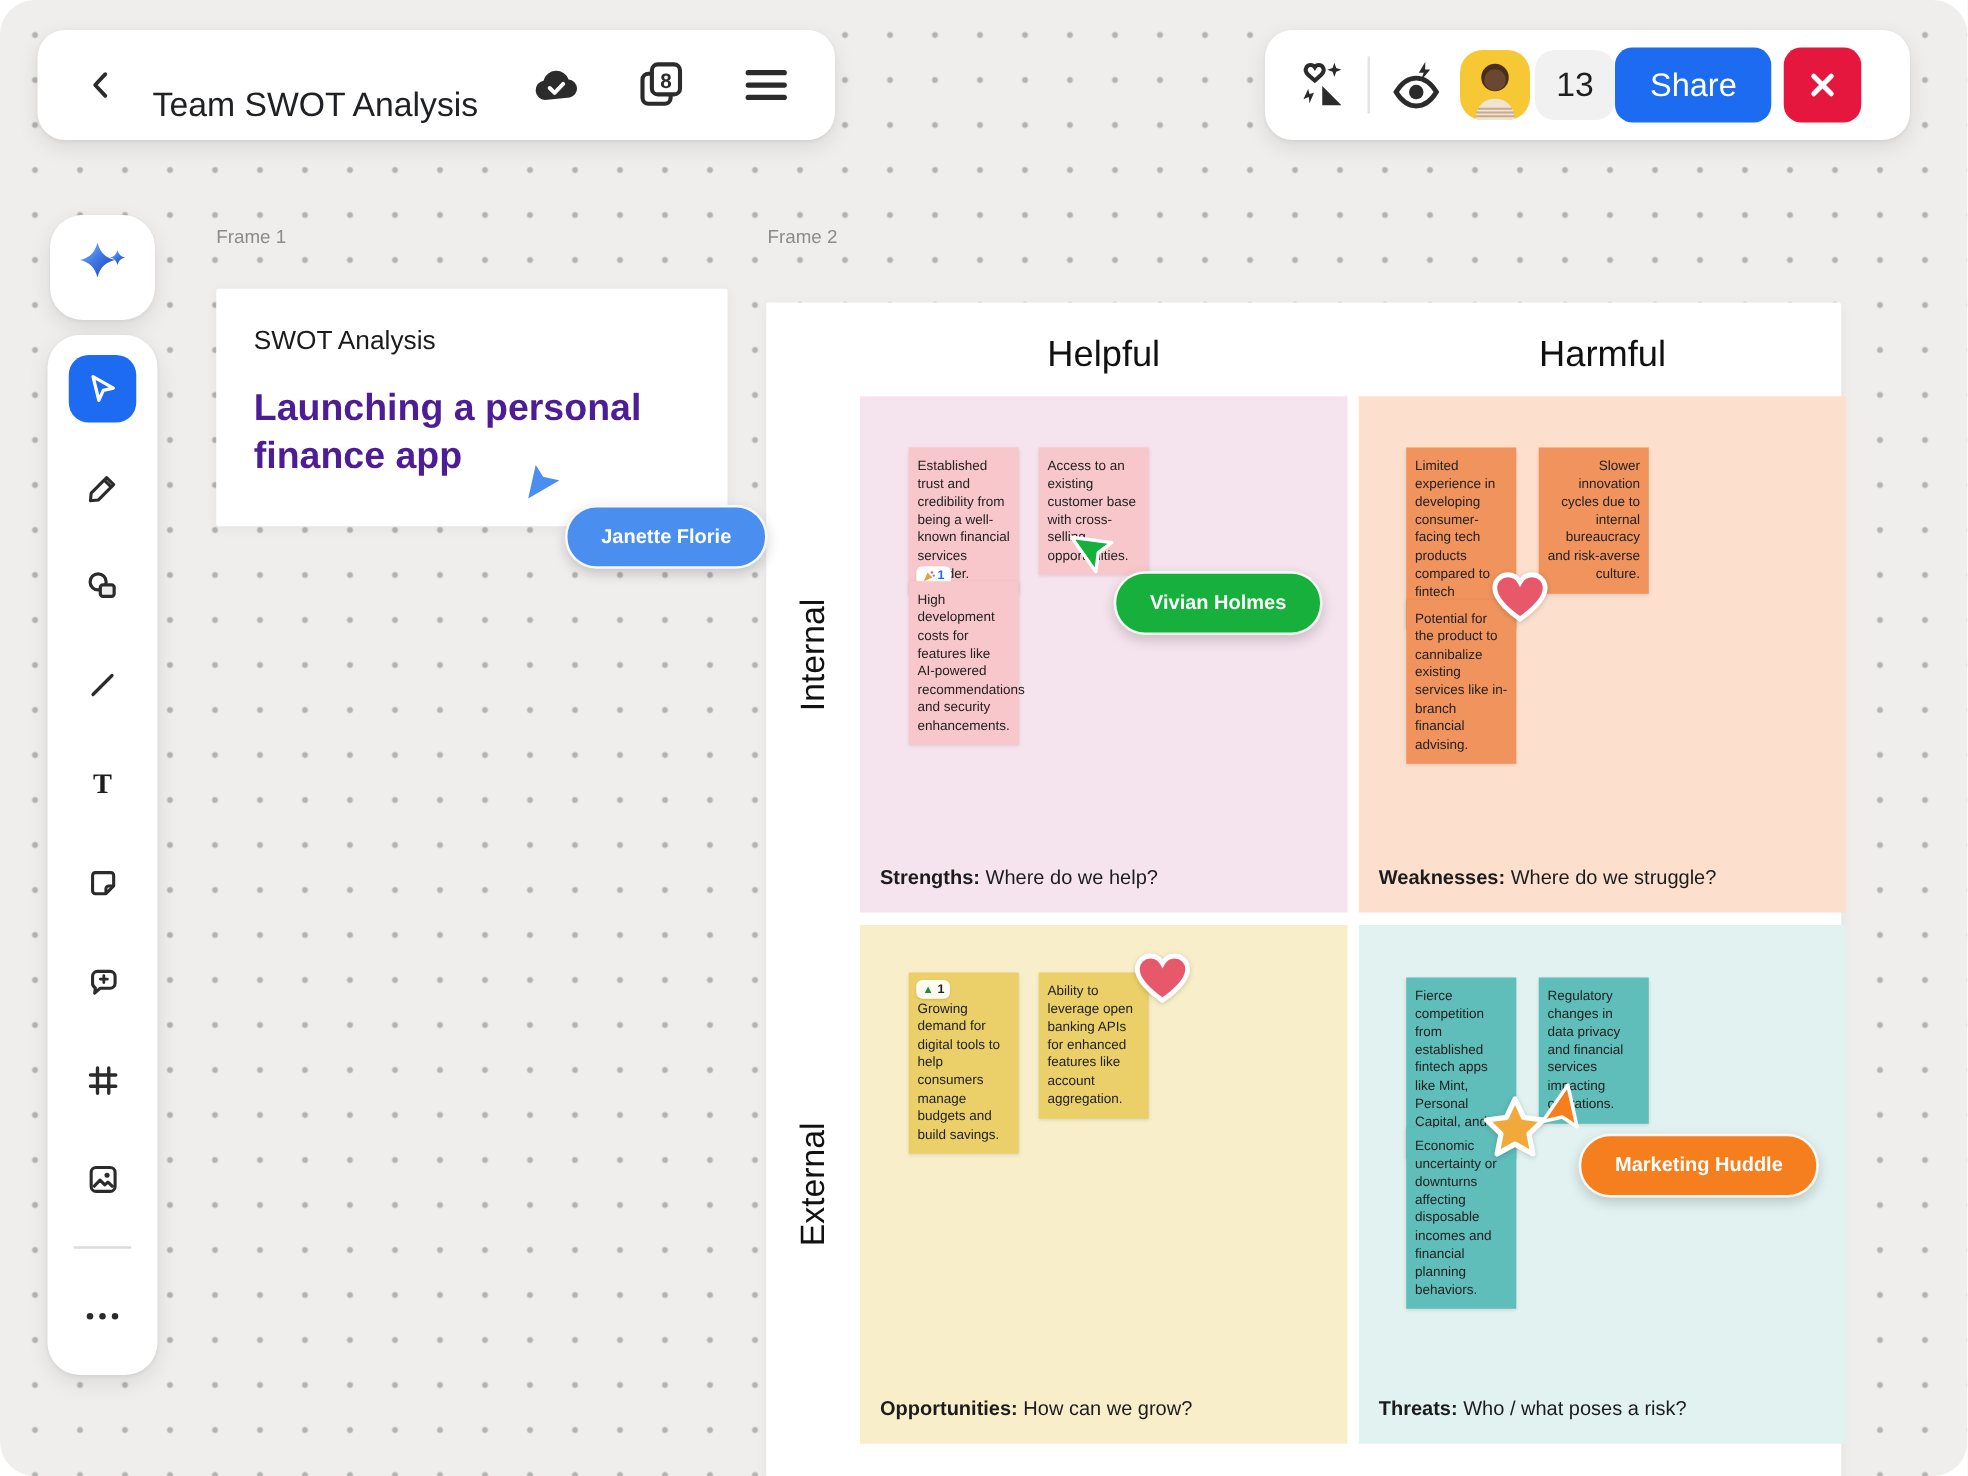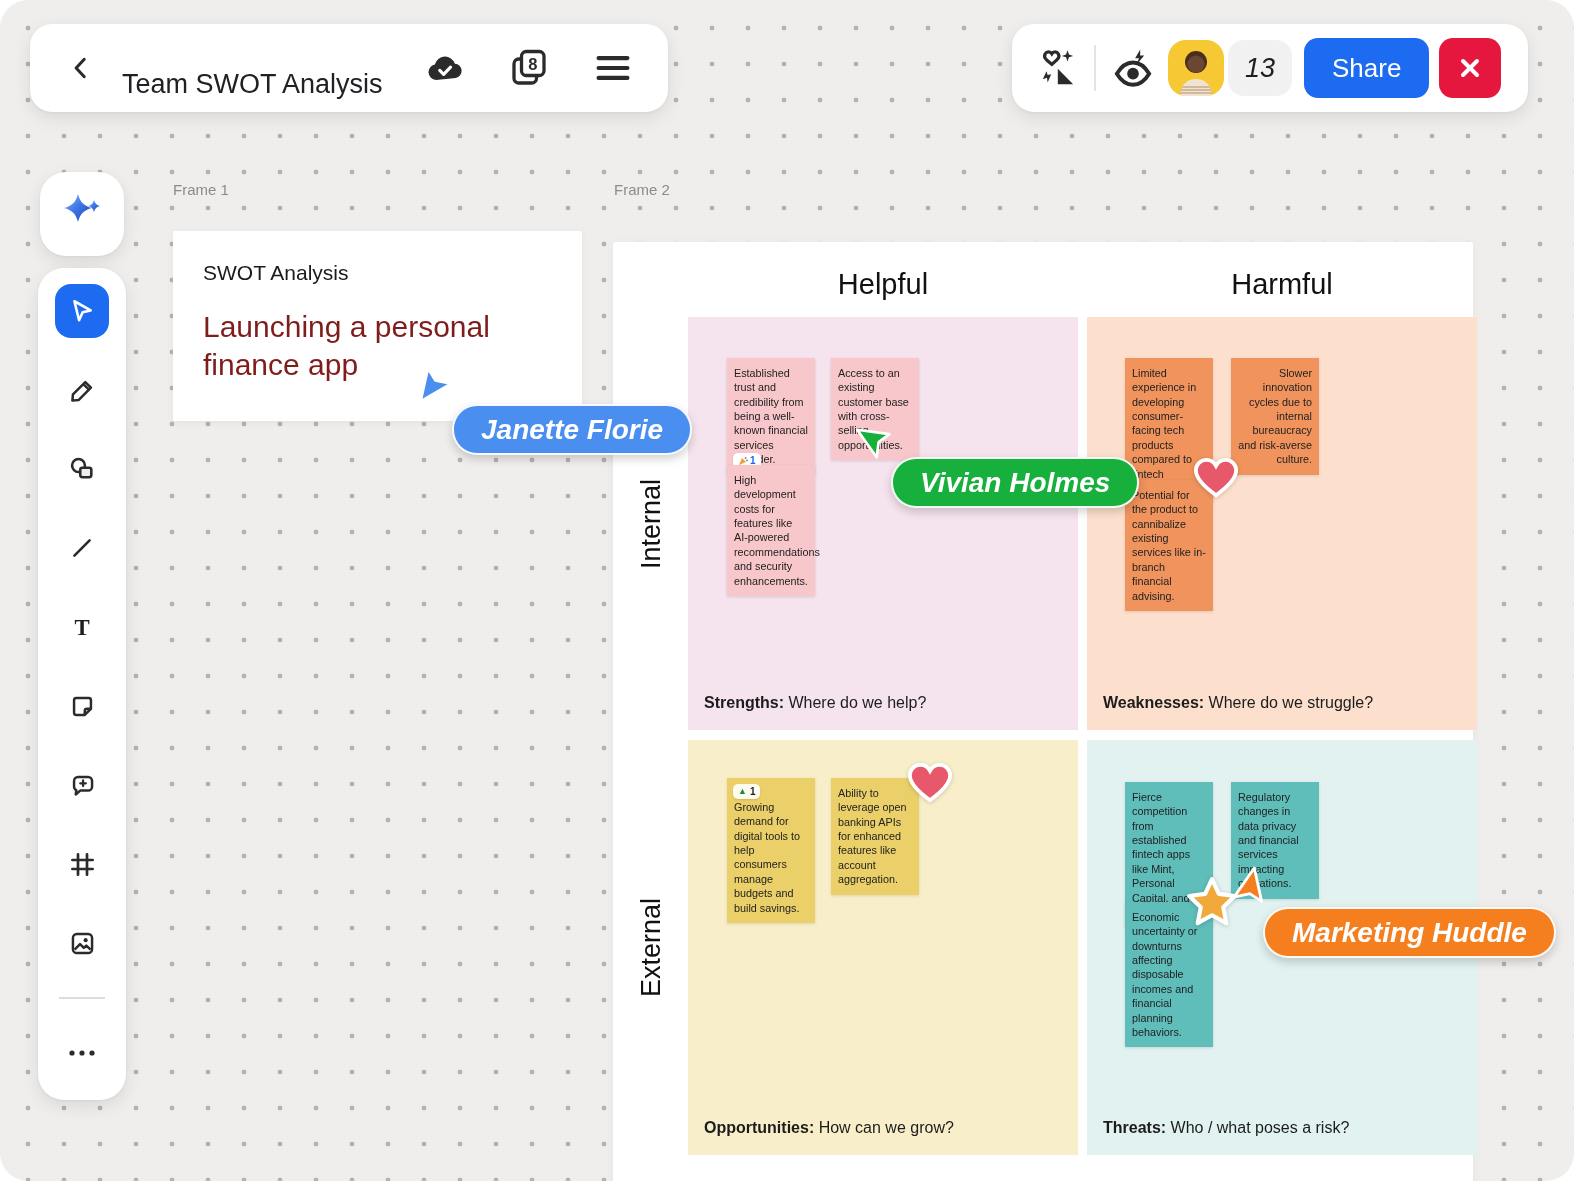--- a/index.html
+++ b/index.html
@@ -27,7 +27,7 @@
   .vdiv { width:2px; height:46px; background:#e3e3e3; margin:0 16px; border-radius:1px; }
   .avatar { width:56px; height:56px; border-radius:18px; overflow:hidden; flex:none; margin-left:14px; }
   .count-pill { height:56px; min-width:64px; background:#f1f1f2; border-radius:16px; display:flex; align-items:center; justify-content:center;
-    font-size:27px; color:#1f1f1f; margin-left:4px; padding:0 12px;font-style:italic; }
+    font-size:27px; color:#1f1f1f; margin-left:4px; padding:0 12px; }
   .share-btn { height:60px; border-radius:14px; background:#1d6bf0; color:#fff; font-size:26px; font-weight:500;
     display:flex; align-items:center; justify-content:center; padding:0 28px; margin-left:12px; cursor:pointer; border:none; }
   .close-btn { width:62px; height:60px; border-radius:14px; background:#e5173f; display:flex; align-items:center; justify-content:center;

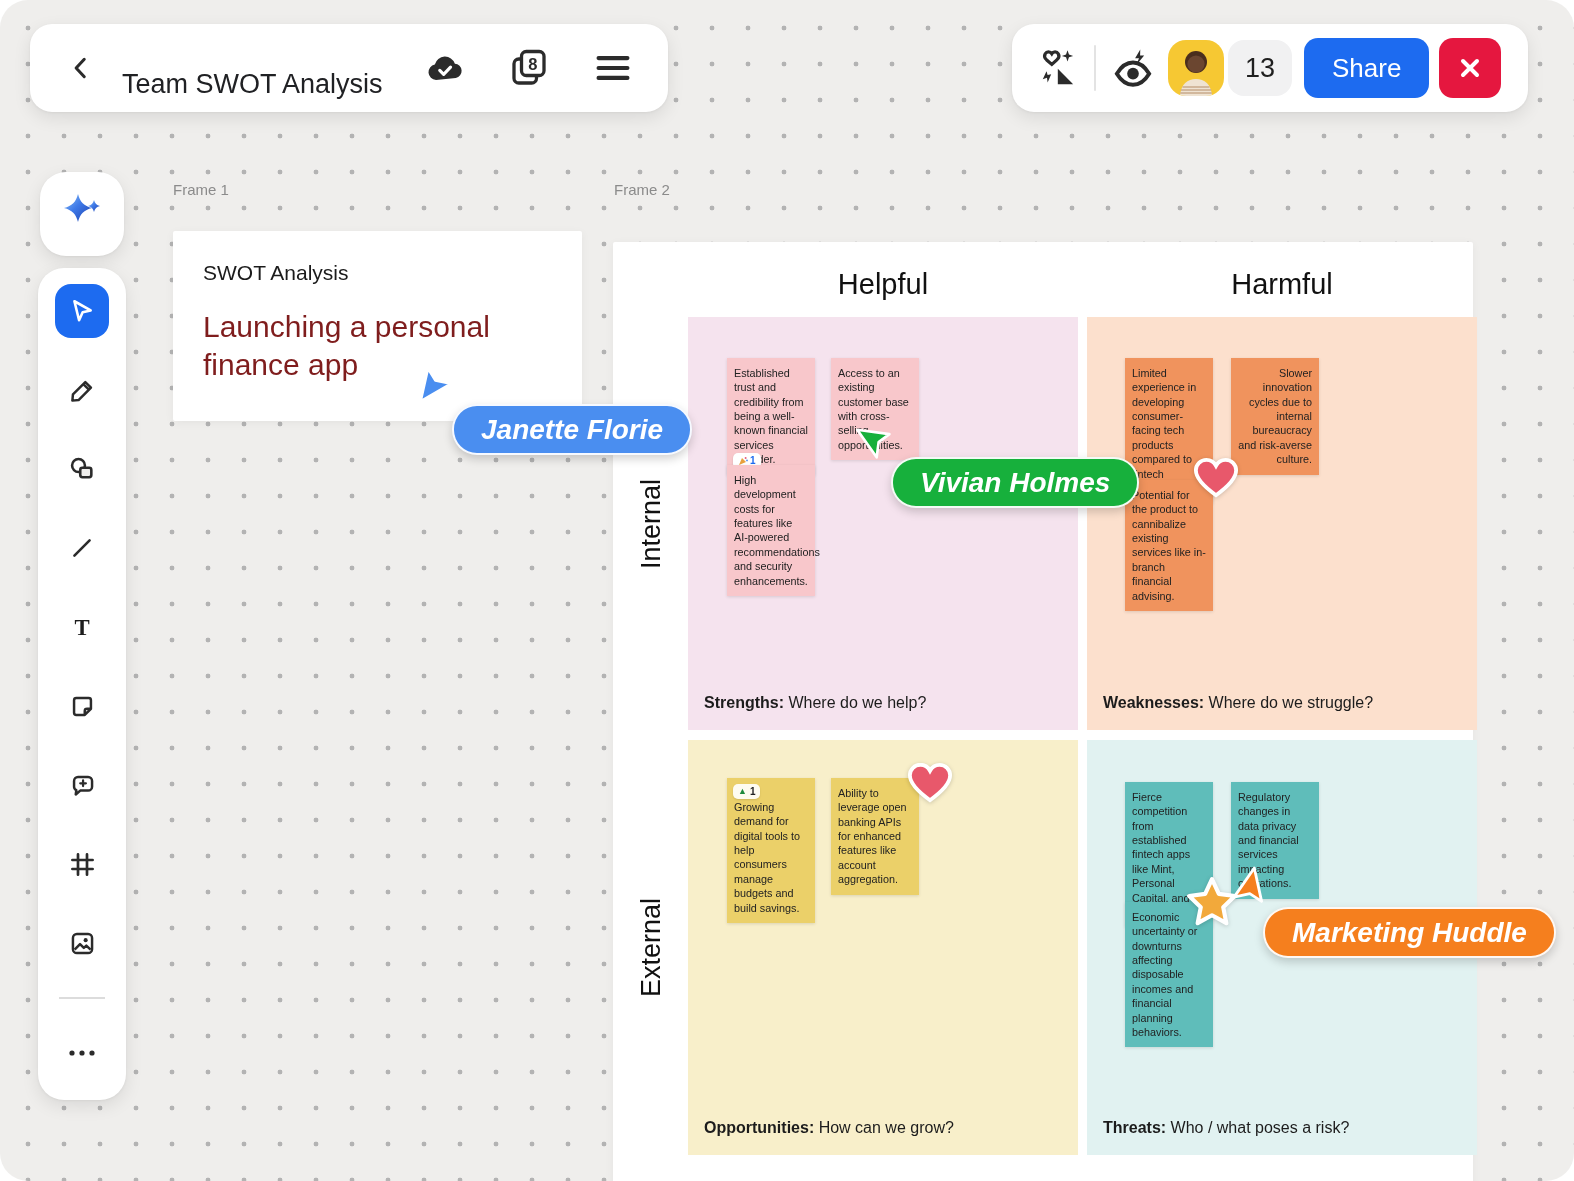--- a/index.html
+++ b/index.html
@@ -29,7 +29,7 @@
   .count-pill { height:56px; min-width:64px; background:#f1f1f2; border-radius:16px; display:flex; align-items:center; justify-content:center;
     font-size:27px; color:#1f1f1f; margin-left:4px; padding:0 12px; }
   .share-btn { height:60px; border-radius:14px; background:#1d6bf0; color:#fff; font-size:26px; font-weight:500;
-    display:flex; align-items:center; justify-content:center; padding:0 28px; margin-left:12px; cursor:pointer; border:none; }
+    display:flex; align-items:center; justify-content:center; padding:0 28px; cursor:pointer; border:none; }
   .close-btn { width:62px; height:60px; border-radius:14px; background:#e5173f; display:flex; align-items:center; justify-content:center;
     margin-left:10px; cursor:pointer; border:none; }
 

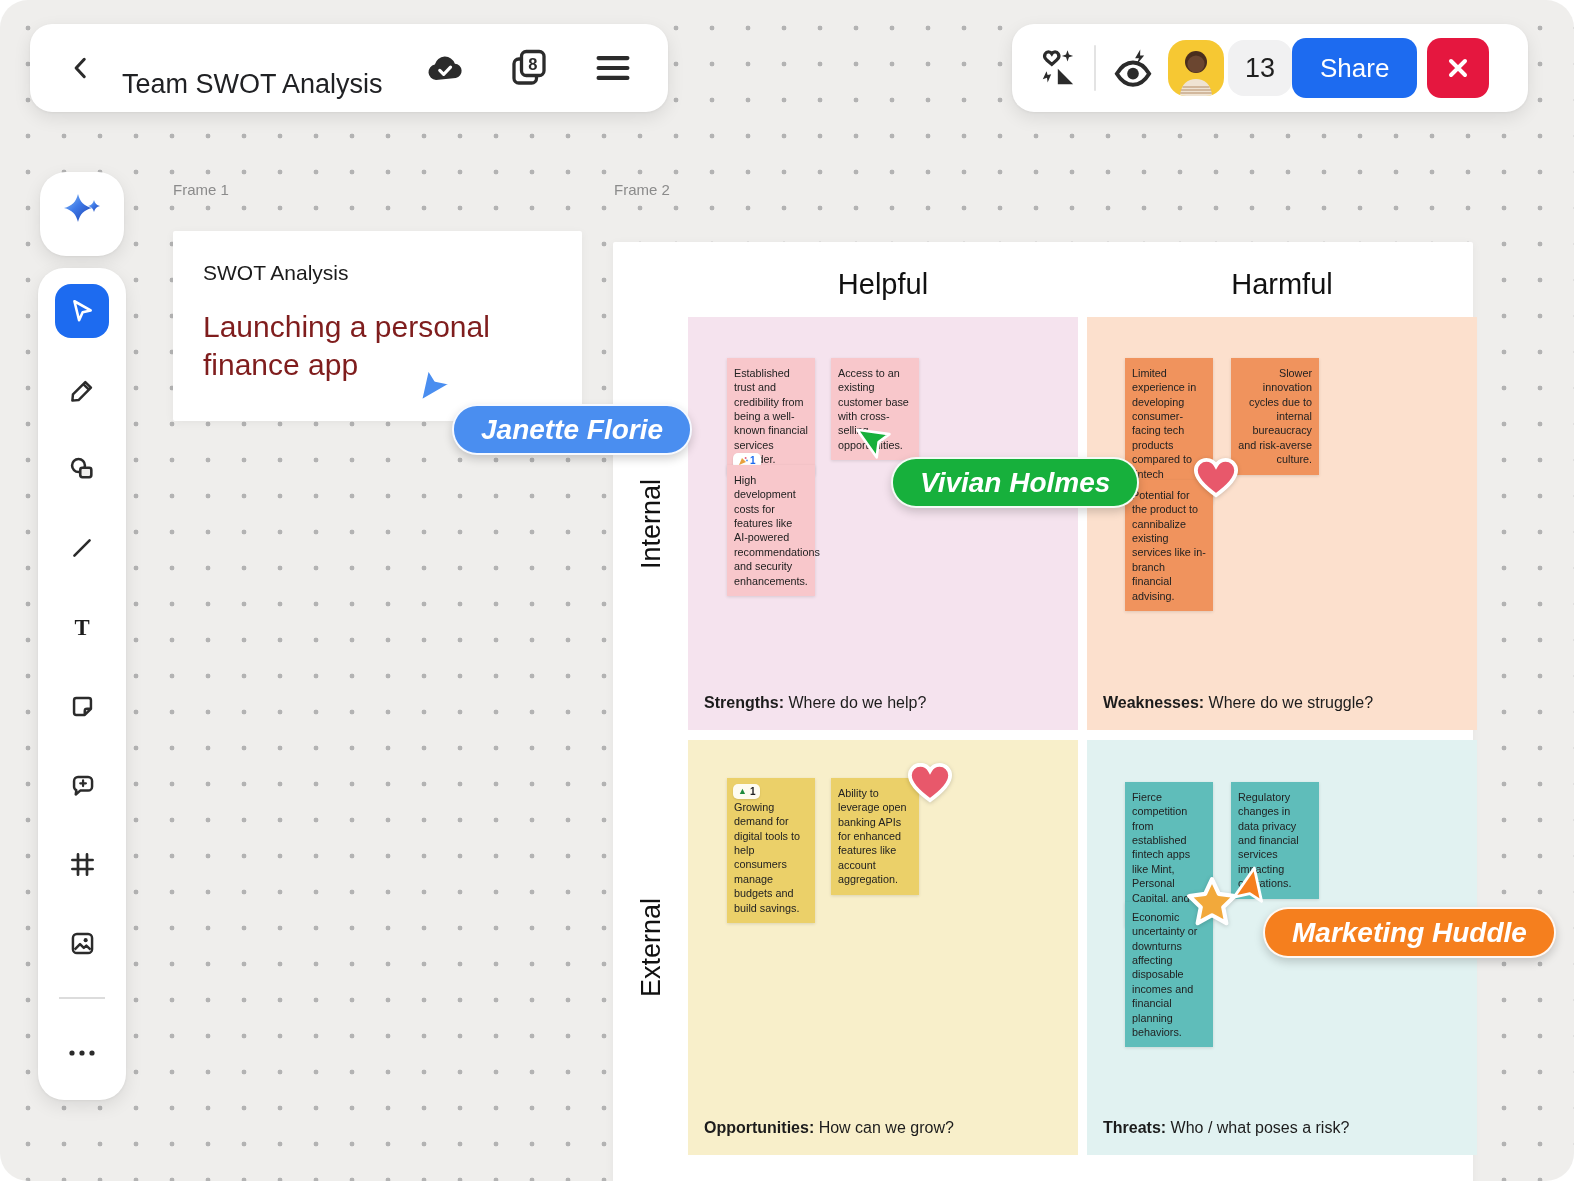--- a/index.html
+++ b/index.html
@@ -47,7 +47,7 @@
 
   .frame1 { left:173px; top:203px; width:409px; height:190px; padding:30px; }
   .f1-sub { font-size:21px; color:#1b1b1b; }
-  .f1-title { font-size:30px; font-weight:normal; color:#7f1d1d; line-height:1.27; margin-top:23px; width:350px; }
+  .f1-title { font-size:30px; font-weight:bold; color:#4c1d95; line-height:1.27; margin-top:23px; width:350px; }
 
   .frame2 { left:613px; top:214px; width:860px; height:943px; }
   .col-head { position:absolute; top:26px; width:390px; text-align:center; font-size:29px; font-weight:500; color:#111; }

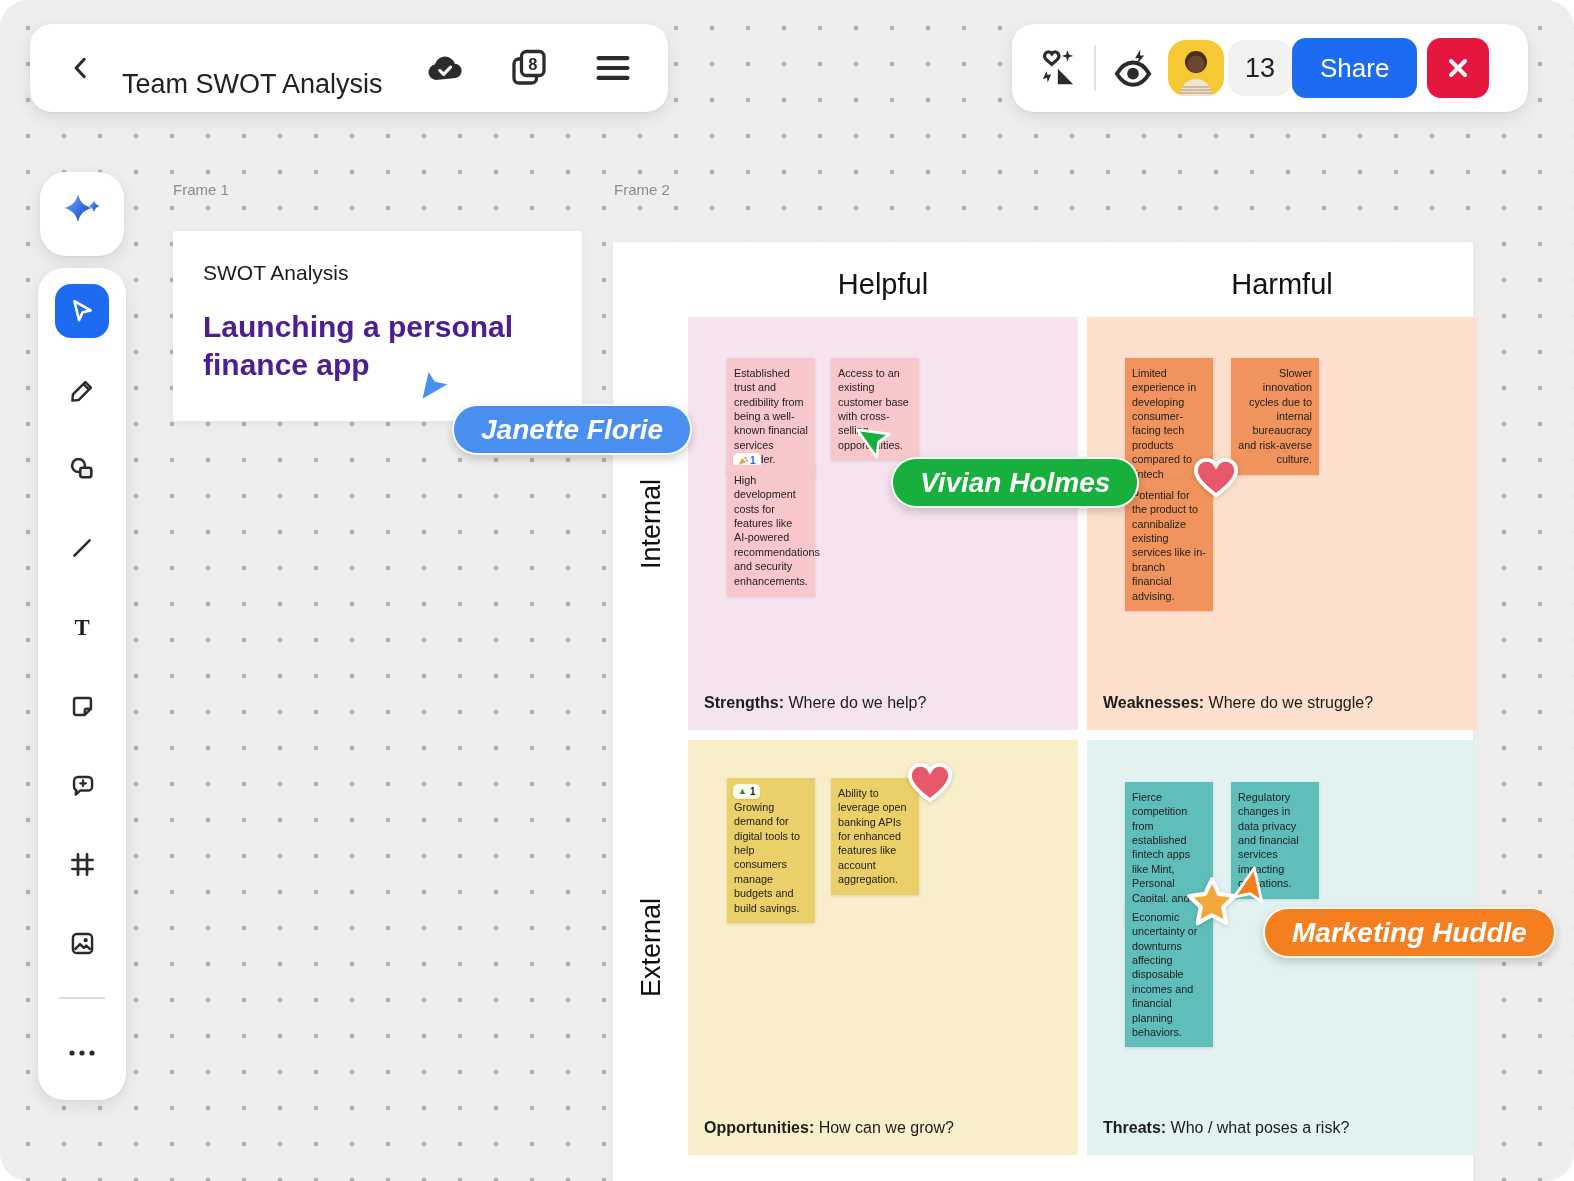--- a/index.html
+++ b/index.html
@@ -85,8 +85,8 @@
   
   .cursor { position:absolute; }
   .cursor-pill { position:absolute; height:51px; border-radius:25px; display:flex; align-items:center; padding:0 27px;
-    color:#fff; font-size:28px; font-weight:bold; border:2px solid rgba(255,255,255,.95);
-    box-shadow:0 4px 10px rgba(0,0,0,.18); white-space:nowrap;font-style:italic; }
+    color:#fff; font-size:16px; font-weight:bold; border:2px solid rgba(255,255,255,.95);
+    box-shadow:0 4px 10px rgba(0,0,0,.18); white-space:nowrap; }
   .pill-blue   { background:#4a8ef0; }
   .pill-green  { background:#17b03c; }
   .pill-orange { background:#f57f1e; }

